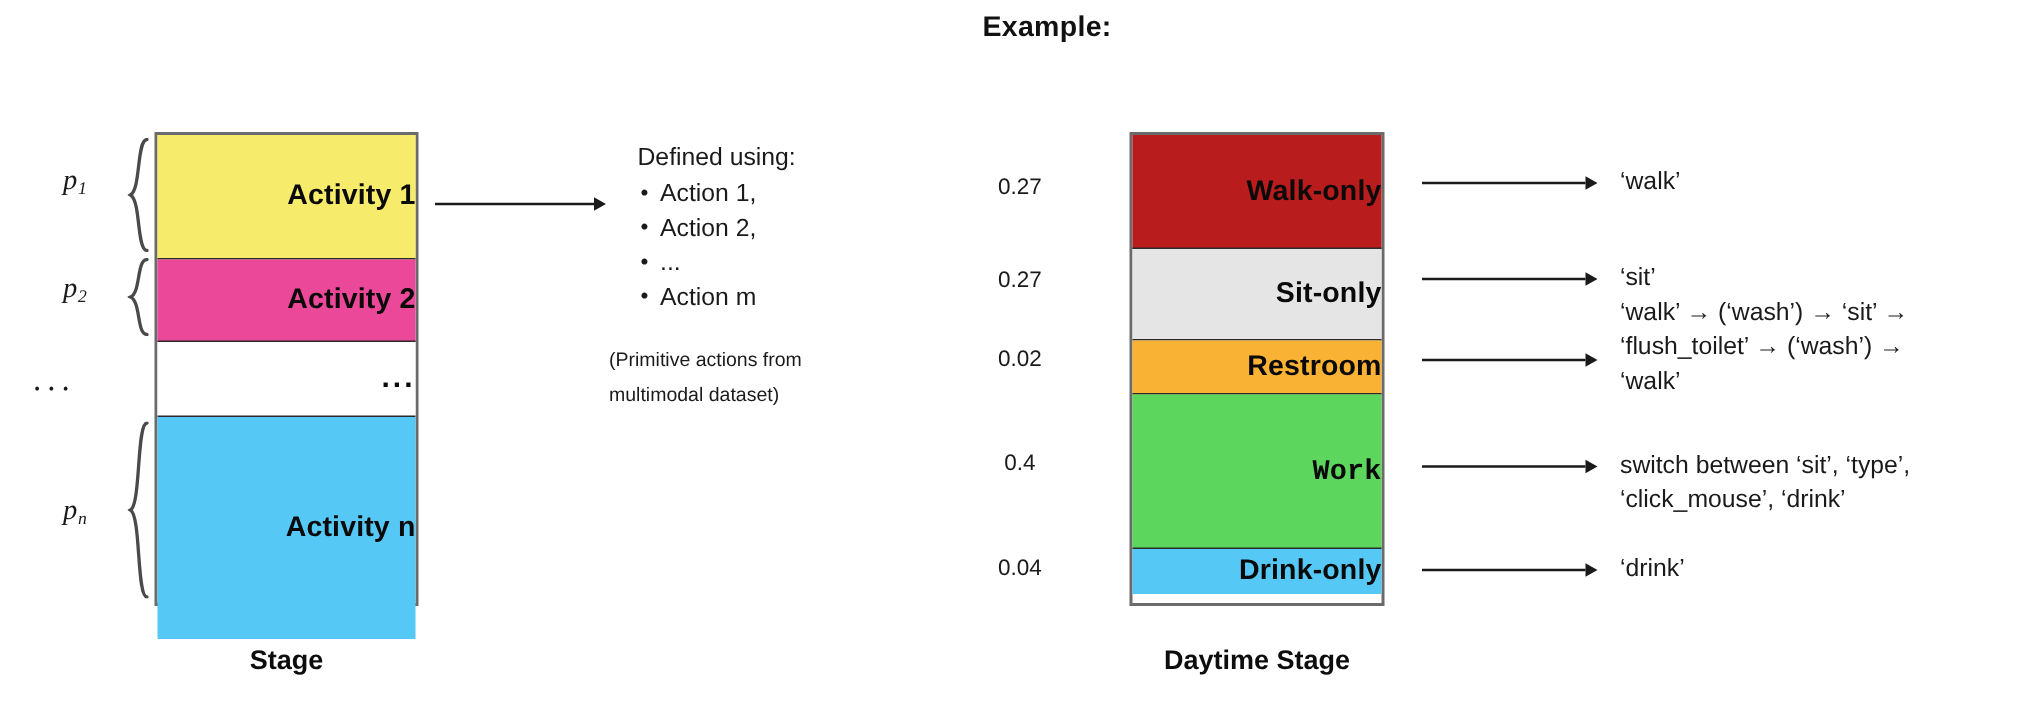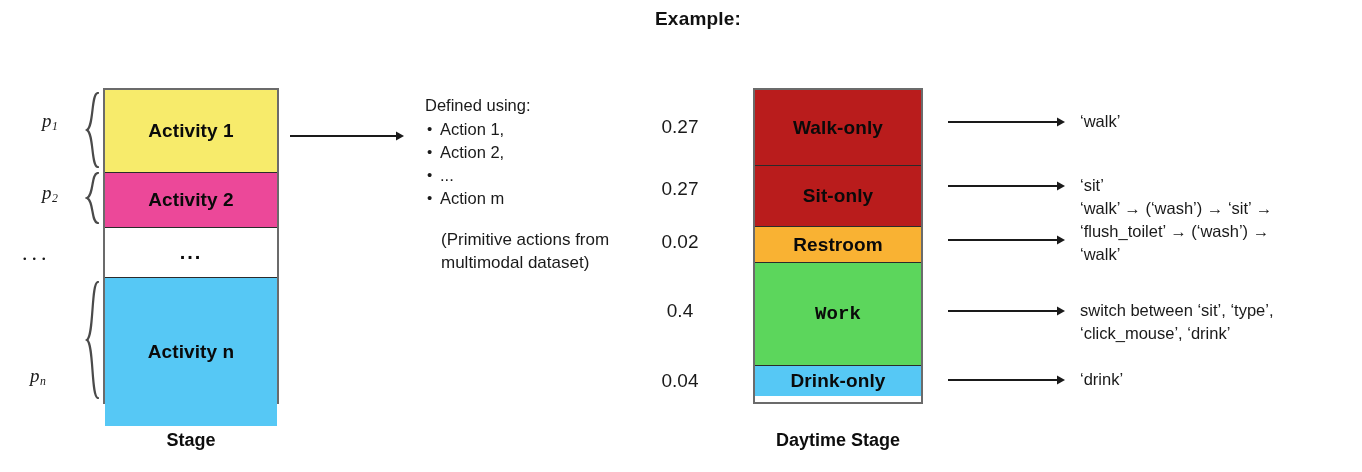--- a/index.html
+++ b/index.html
@@ -41,7 +41,7 @@
     border-bottom: 1.5px solid #2b2b2b;
     display: flex;
     align-items: center;
-    justify-content: center;
+    justify-content: flex-end;
     font-weight: bold;
     font-size: 19px;
     color: #0a0a0a;

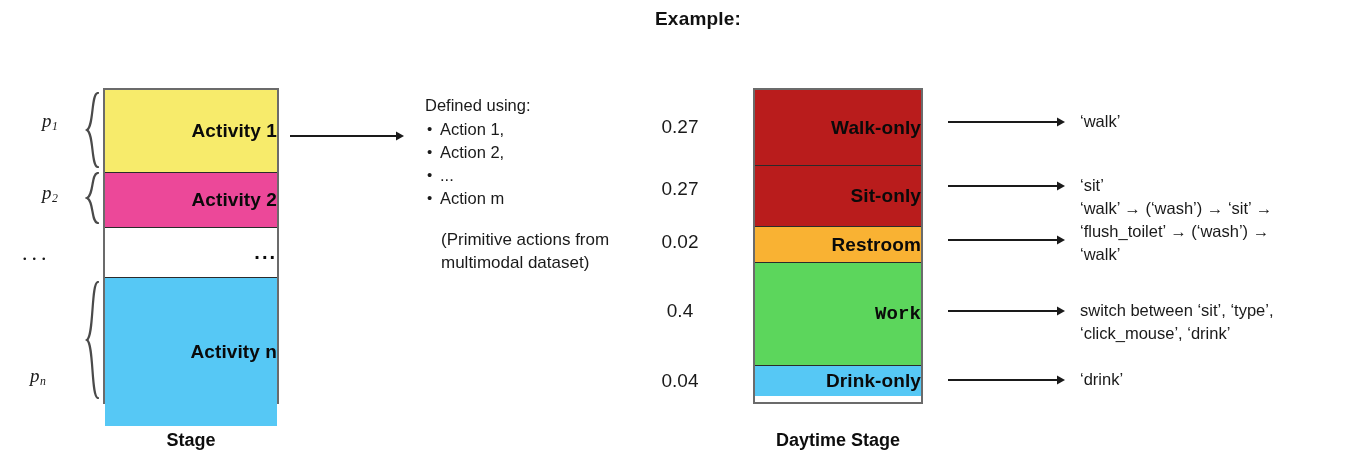--- a/index.html
+++ b/index.html
@@ -152,7 +152,7 @@
     position: absolute;
     width: 90px;
     text-align: center;
-    font-size: 19px;
+    font-size: 15px;
     color: #1a1a1a;
   }
 

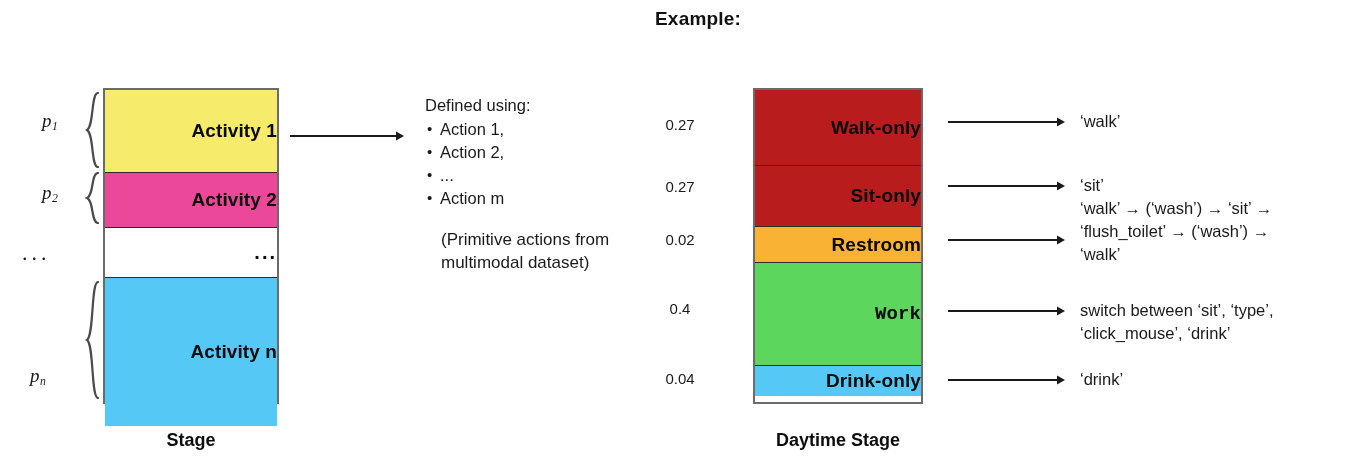--- a/index.html
+++ b/index.html
@@ -249,7 +249,7 @@
   <div class="seg s0" style="background:#b91c1c;">
     <span>Walk-only</span>
   </div>
-  <div class="seg s1" style="background:#b91c1c;">
+  <div class="seg s1" style="background:#e5e5e5;">
     <span>Sit-only</span>
   </div>
   <div class="seg s2" style="background:#F9B233;">

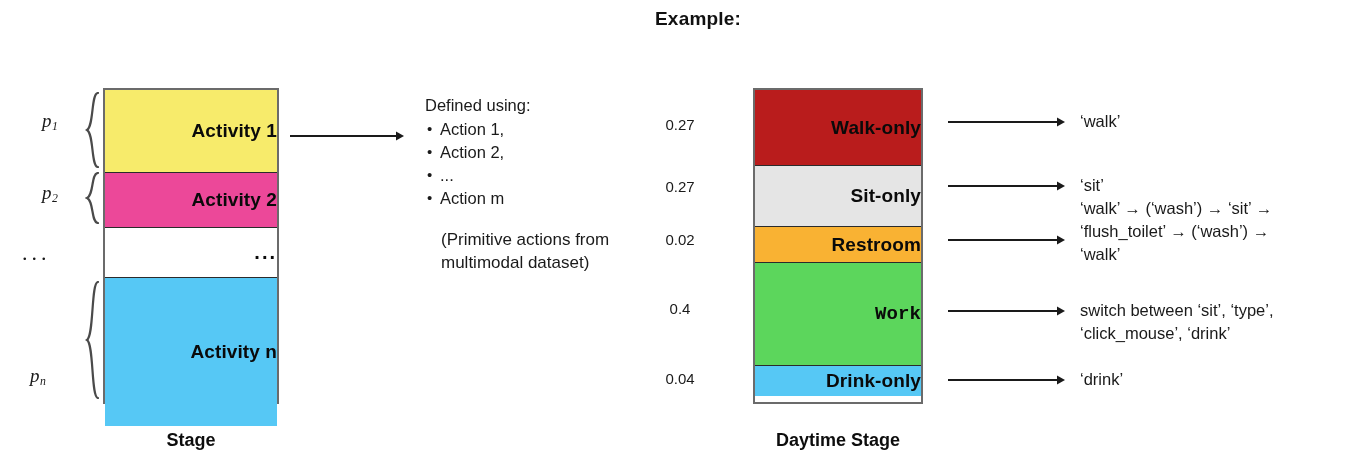--- a/index.html
+++ b/index.html
@@ -139,10 +139,10 @@
     font-size: 15px;
   }
   #primitive-note {
-    left: 441px;
+    left: 406px;
     top: 228px;
     width: 180px;
-    font-size: 17px;
+    font-size: 13px;
     line-height: 23px;
     color: #1a1a1a;
   }

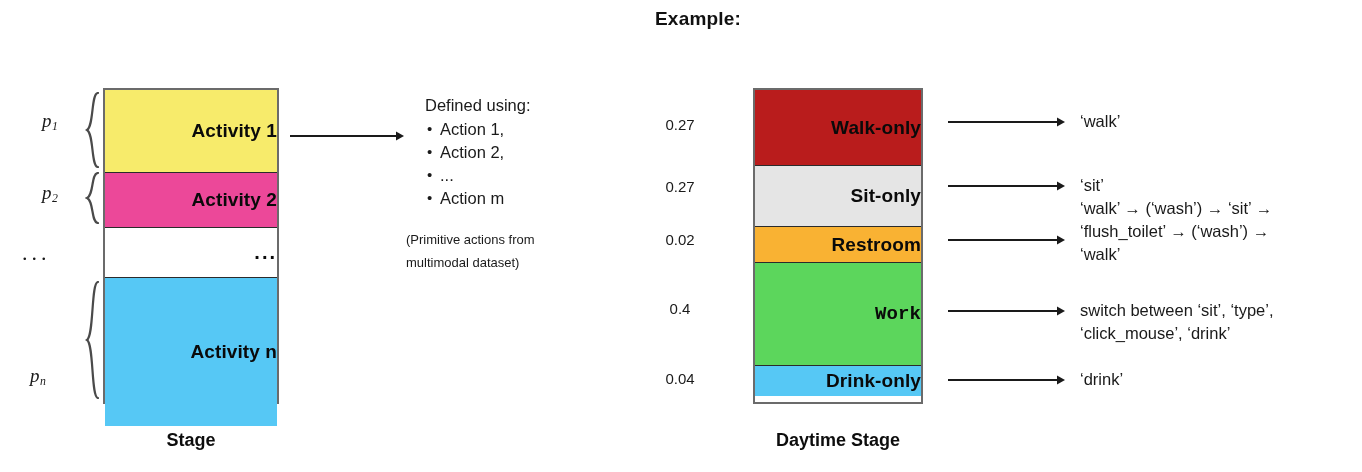--- a/index.html
+++ b/index.html
@@ -188,7 +188,7 @@
 
 <div class="abs plabel ellipsis" style="left:22px; top:240px;">...</div>
 
-<div class="abs plabel" style="left:30px; top:330px;margin-top:35px;"><span>p</span><sub>n</sub></div>
+<div class="abs plabel" style="left:42px; top:330px;"><span>p</span><sub>n</sub></div>
 
 <div class="brace" style="left:85px; top:92px; height:76px;">
   <svg viewBox="0 0 15 76" preserveAspectRatio="none">

